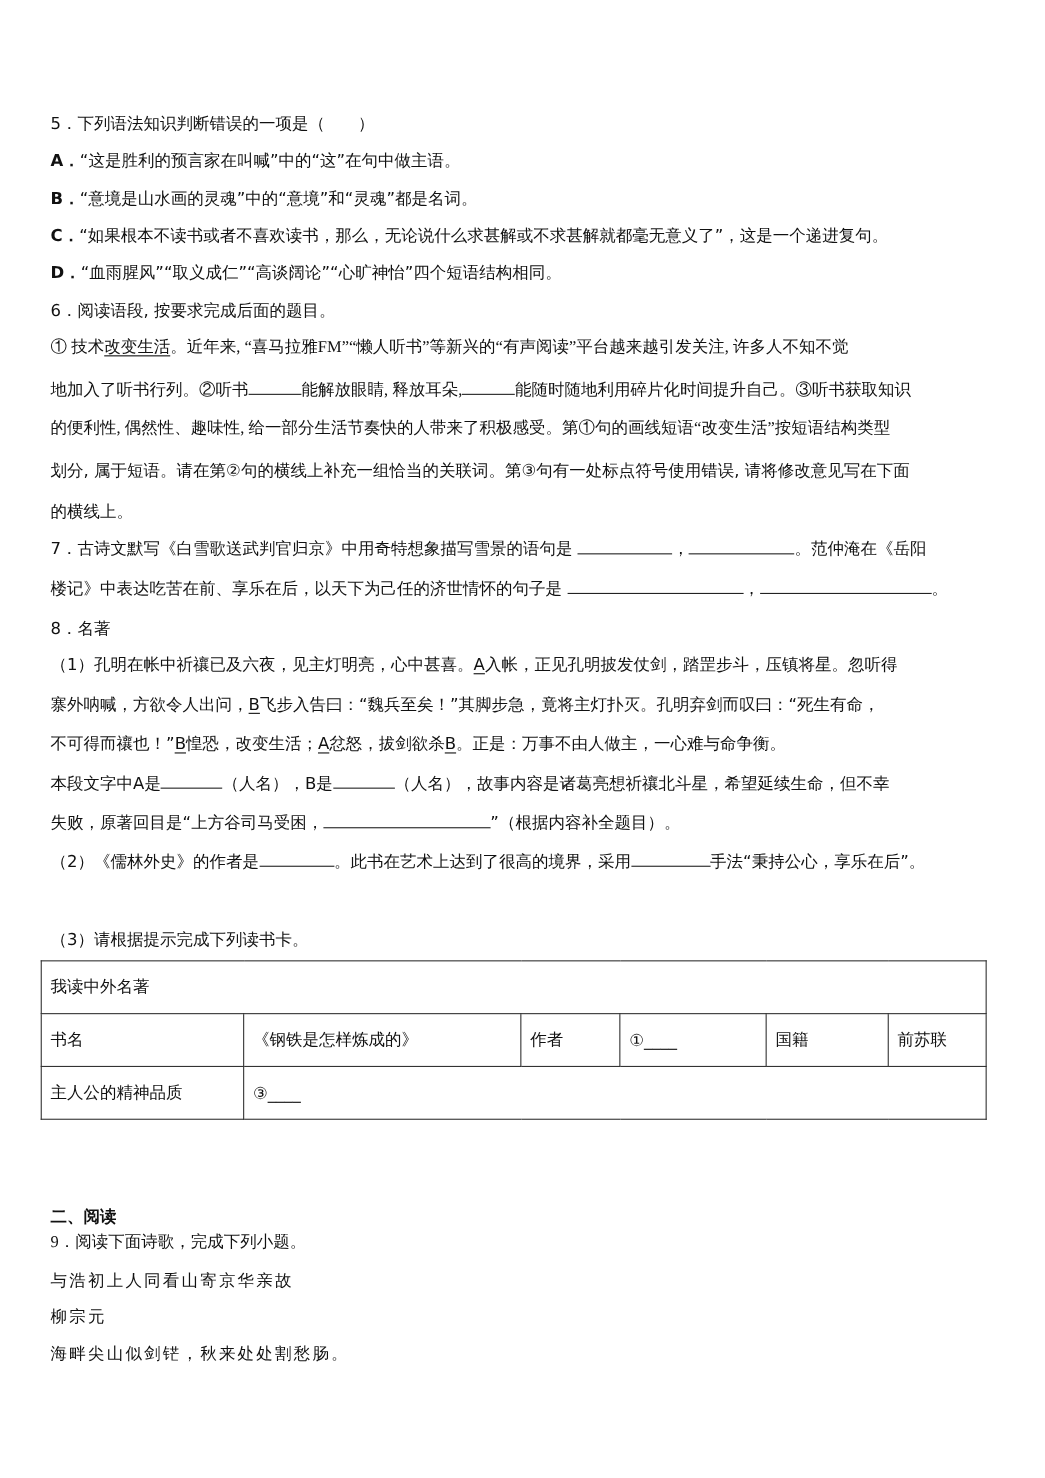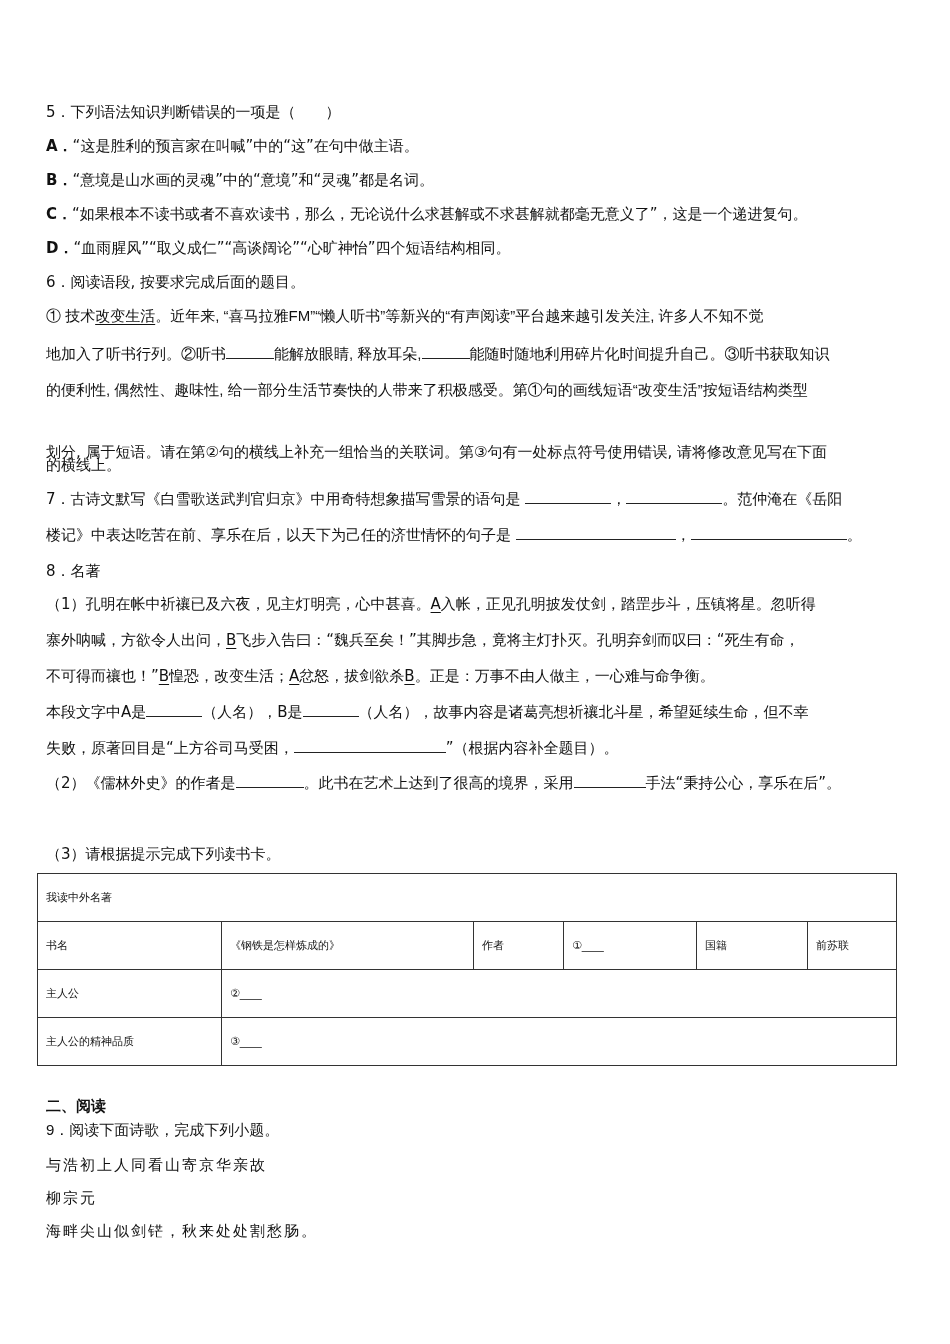--- a/index.html
+++ b/index.html
@@ -6,7 +6,7 @@
   body { width: 950px; height: 1344px; position: relative; overflow: hidden;
          font-family: "DejaVu Sans", "Liberation Sans", sans-serif; color: #111; }
   .line { position: absolute; left: 46px; font-size: 15px; white-space: nowrap; line-height: 20px; }
-  .serif { font-family: Liberation Sans, sans-serif; }
+  .serif { font-family: Liberation Serif, serif; }
   .bold { font-weight: bold; }
   .blank { display: inline-block; border-bottom: 1px solid #222; height: 14px; vertical-align: baseline; }
   .ul { text-decoration: underline; text-underline-offset: 3px; }

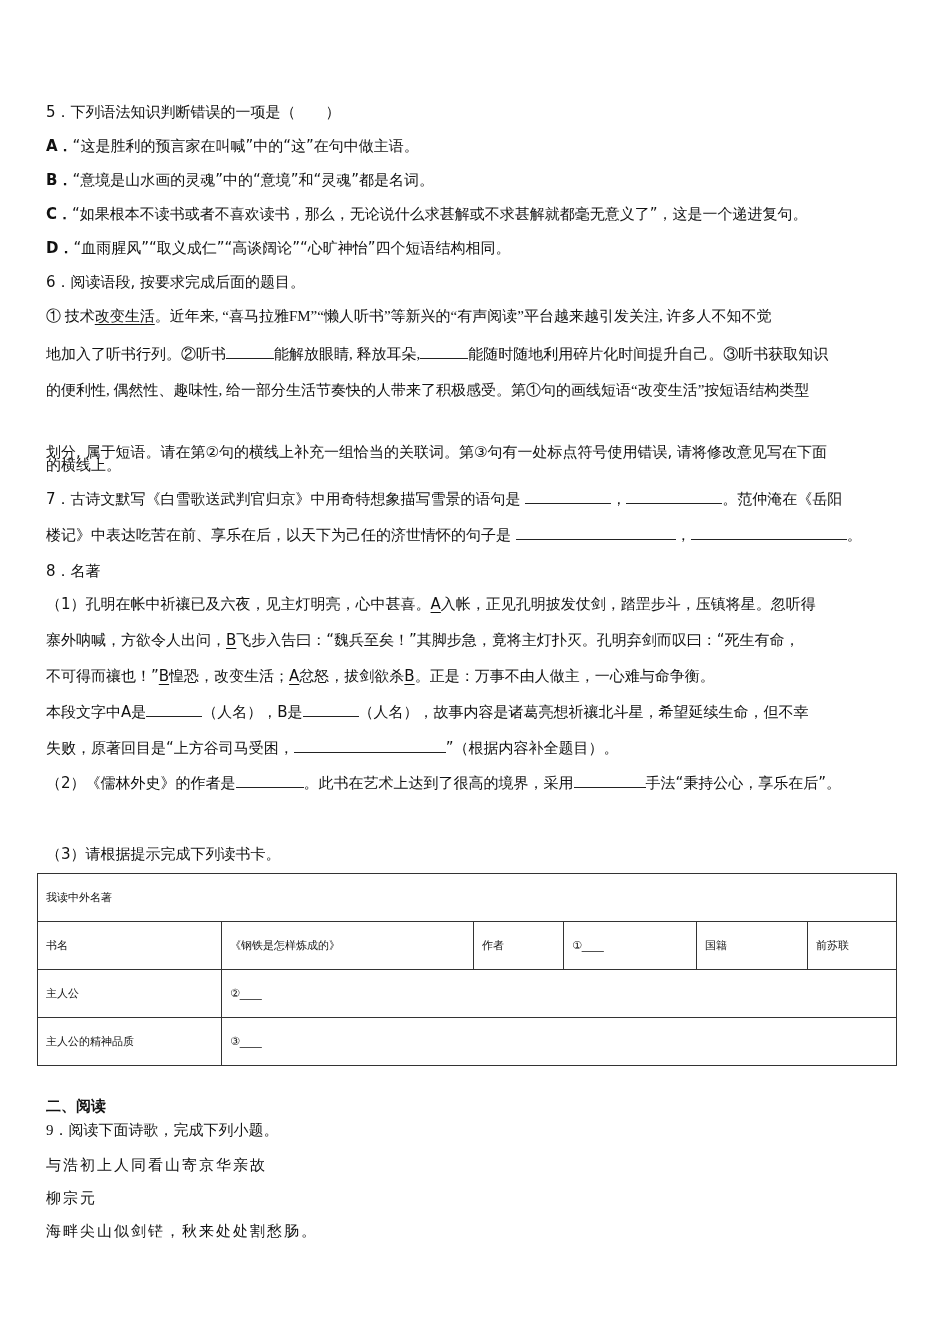--- a/index.html
+++ b/index.html
@@ -27,7 +27,7 @@
 <div class="line serif" style="top:306px;"><span>① 技术</span><span class="ul">改变生活</span><span>。近年来, “喜马拉雅FM”“懒人听书”等新兴的“有声阅读”平台越来越引发关注, 许多人不知不觉</span></div>
 <div class="line serif" style="top:344px;"><span>地加入了听书行列。②听书</span><span class="blank" style="width:48px;"></span><span>能解放眼睛, 释放耳朵,</span><span class="blank" style="width:48px;"></span><span>能随时随地利用碎片化时间提升自己。③听书获取知识</span></div>
 <div class="line serif" style="top:380px;">的便利性, 偶然性、趣味性, 给一部分生活节奏快的人带来了积极感受。第①句的画线短语“改变生活”按短语结构类型</div>
-<div class="line" style="top:418px;margin-top:24px;">划分, 属于短语。请在第②句的横线上补充一组恰当的关联词。第③句有一处标点符号使用错误, 请将修改意见写在下面</div>
+<div class="line" style="top:418px;">划分, 属于短语。请在第②句的横线上补充一组恰当的关联词。第③句有一处标点符号使用错误, 请将修改意见写在下面</div>
 <div class="line" style="top:455px;">的横线上。</div>
 
 <div class="line" style="top:489px;"><span>7．古诗文默写《白雪歌送武判官归京》中用奇特想象描写雪景的语句是</span> <span class="blank" style="width:86px;"></span><span>，</span><span class="blank" style="width:96px;"></span><span>。范仲淹在《岳阳</span></div>

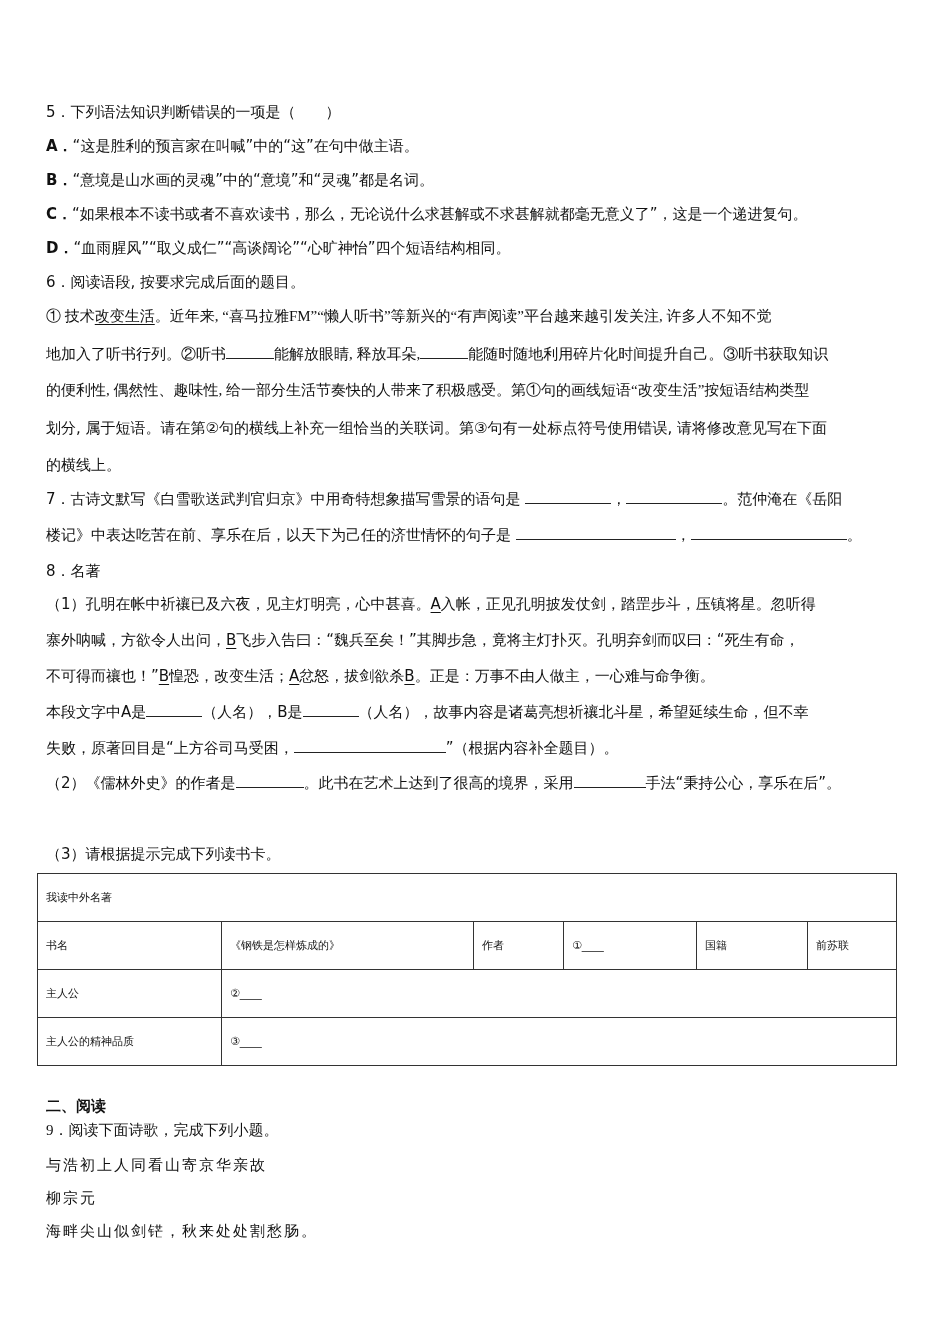--- a/index.html
+++ b/index.html
@@ -10,7 +10,7 @@
   .bold { font-weight: bold; }
   .blank { display: inline-block; border-bottom: 1px solid #222; height: 14px; vertical-align: baseline; }
   .ul { text-decoration: underline; text-underline-offset: 3px; }
-  table.card { position: absolute; left: 37px; top: 873px; width: 860px; border-collapse: collapse; font-size: 11px; }
+  table.card { position: absolute; left: 37px; top: 873px; width: 860px; border-collapse: collapse; font-size: 15px; }
   table.card td { border: 1px solid #333; padding: 0 8px; vertical-align: middle; }
   table.card tr { height: 48px; }
 </style>

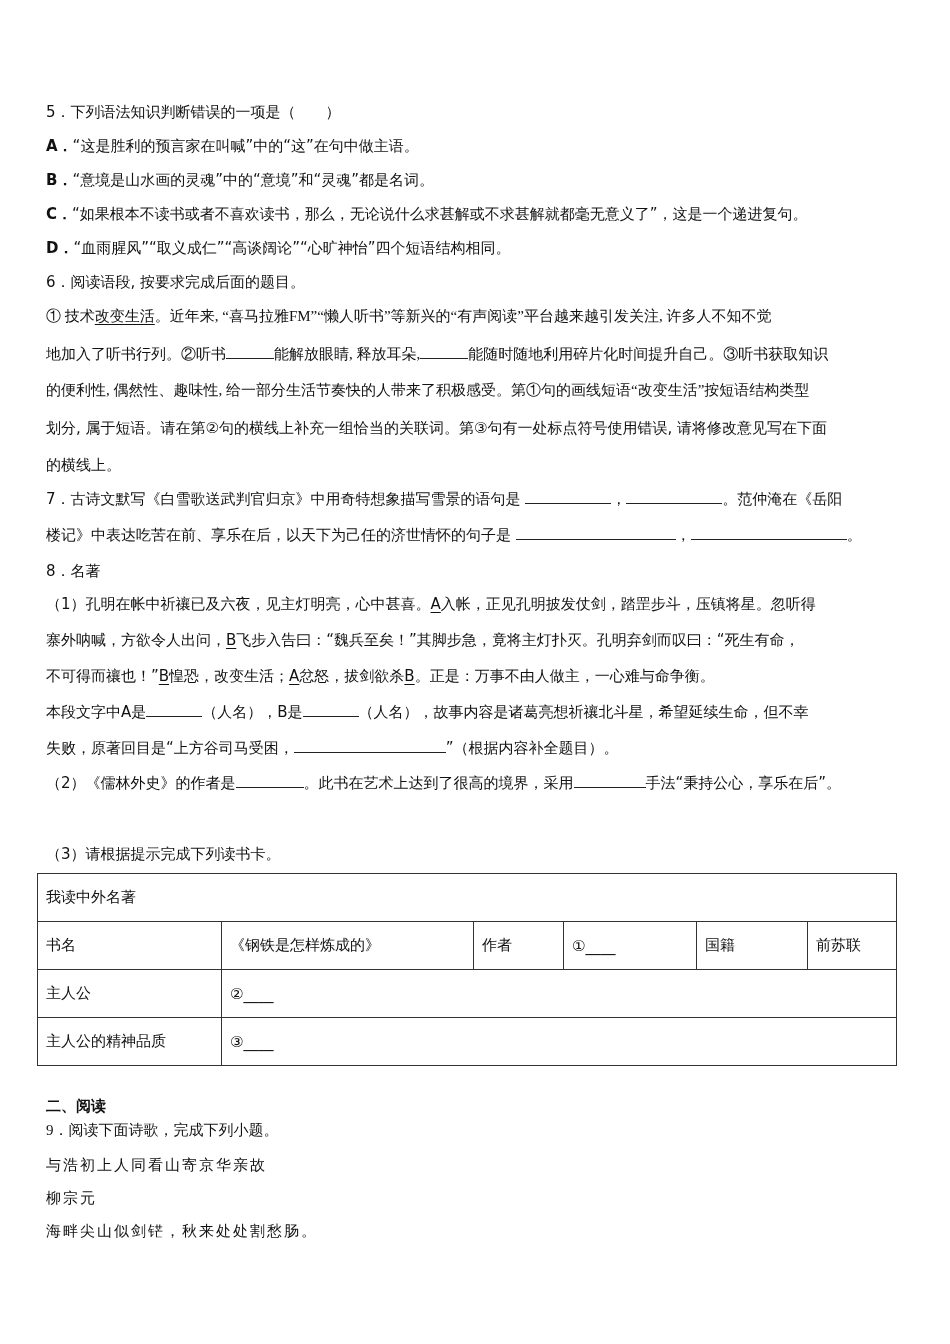--- a/index.html
+++ b/index.html
@@ -56,10 +56,6 @@
     <td>前苏联</td>
   </tr>
   <tr>
-    <td>主人公</td>
-    <td colspan="5">②____</td>
-  </tr>
-  <tr>
     <td>主人公的精神品质</td>
     <td colspan="5">③____</td>
   </tr>

